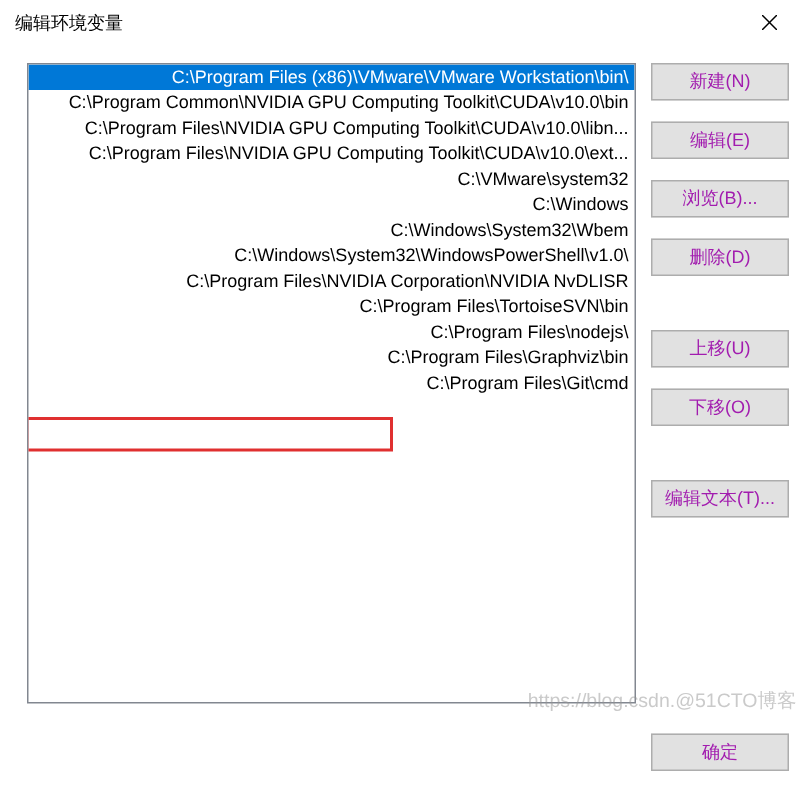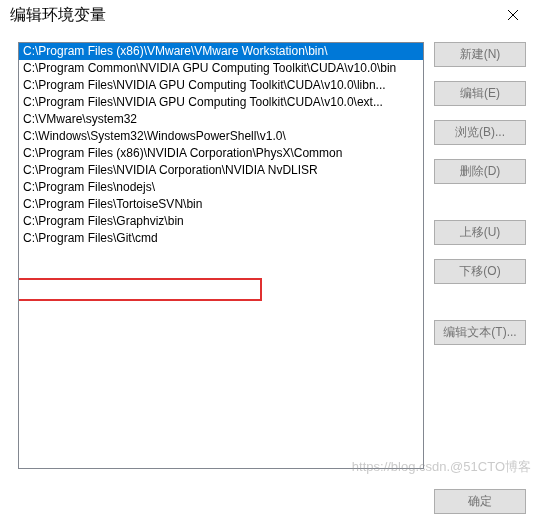--- a/index.html
+++ b/index.html
@@ -20,7 +20,7 @@
       padding: 0 8px 0 10px;
       background: #fff;
     }
-    .titlebar .title { font-size: 16px; color: #000; }
+    .titlebar .title { font-size: 12px; color: #000; }
     .close-btn {
       width: 40px; height: 28px;
       display: flex; align-items: center; justify-content: center;

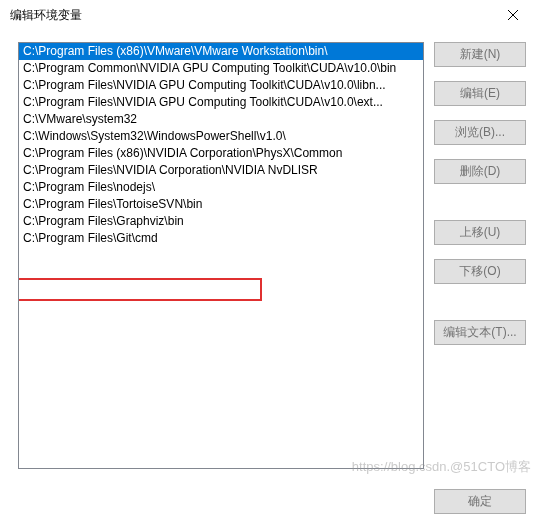--- a/index.html
+++ b/index.html
@@ -40,6 +40,7 @@
       overflow: hidden;
       height: 100%;
       position: relative;
+      text-align: right;
     }
     .list-item {
       height: 17px;

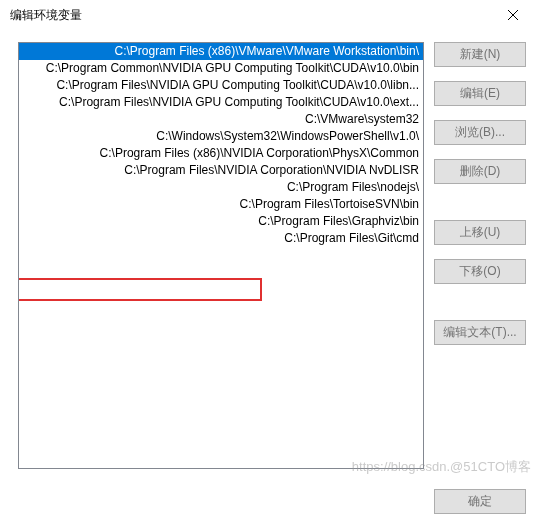--- a/index.html
+++ b/index.html
@@ -76,7 +76,7 @@
       font-family: inherit;
       cursor: pointer;
       margin-bottom: 8px;
-      color: #737373;
+      color: #a21caf;
     }
     .gap-small { height: 6px; }
     .gap-large { height: 28px; }

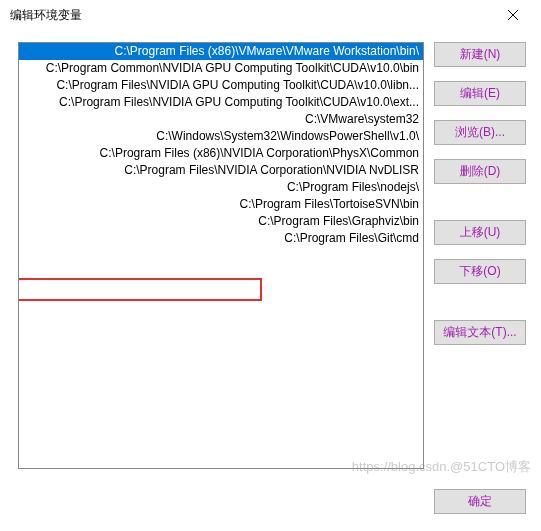--- a/index.html
+++ b/index.html
@@ -121,6 +121,7 @@
       <div class="list-item">C:\Program Files\NVIDIA GPU Computing Toolkit\CUDA\v10.0\libn...</div>
       <div class="list-item">C:\Program Files\NVIDIA GPU Computing Toolkit\CUDA\v10.0\ext...</div>
       <div class="list-item">C:\VMware\system32</div>
+      <div class="list-item">C:\Windows</div>
       <div class="list-item">C:\Windows\System32\WindowsPowerShell\v1.0\</div>
       <div class="list-item">C:\Program Files (x86)\NVIDIA Corporation\PhysX\Common</div>
       <div class="list-item">C:\Program Files\NVIDIA Corporation\NVIDIA NvDLISR</div>

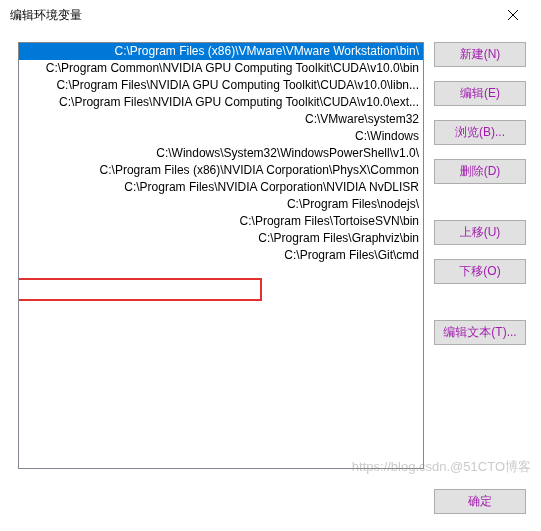--- a/index.html
+++ b/index.html
@@ -122,6 +122,7 @@
       <div class="list-item">C:\Program Files\NVIDIA GPU Computing Toolkit\CUDA\v10.0\ext...</div>
       <div class="list-item">C:\VMware\system32</div>
       <div class="list-item">C:\Windows</div>
+      <div class="list-item">C:\Windows\System32\Wbem</div>
       <div class="list-item">C:\Windows\System32\WindowsPowerShell\v1.0\</div>
       <div class="list-item">C:\Program Files (x86)\NVIDIA Corporation\PhysX\Common</div>
       <div class="list-item">C:\Program Files\NVIDIA Corporation\NVIDIA NvDLISR</div>

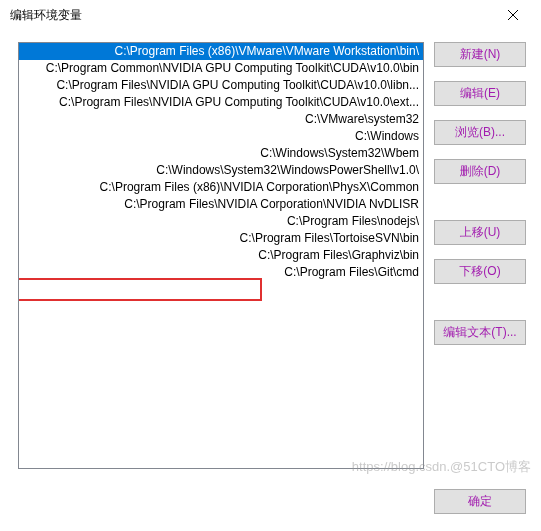--- a/index.html
+++ b/index.html
@@ -124,7 +124,6 @@
       <div class="list-item">C:\Windows</div>
       <div class="list-item">C:\Windows\System32\Wbem</div>
       <div class="list-item">C:\Windows\System32\WindowsPowerShell\v1.0\</div>
-      <div class="list-item">C:\Program Files (x86)\NVIDIA Corporation\PhysX\Common</div>
       <div class="list-item">C:\Program Files\NVIDIA Corporation\NVIDIA NvDLISR</div>
       <div class="list-item">C:\Program Files\nodejs\</div>
       <div class="list-item">C:\Program Files\TortoiseSVN\bin</div>

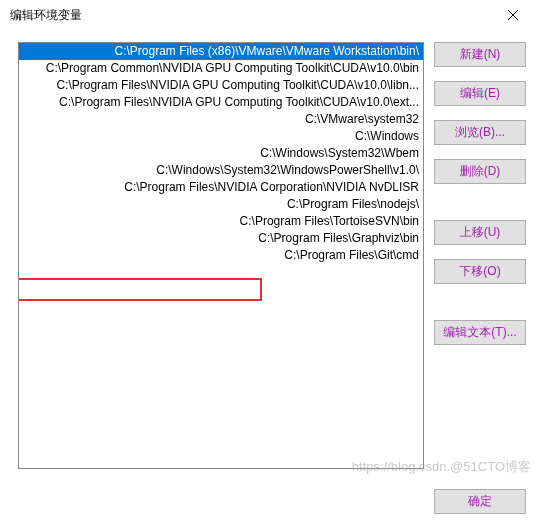--- a/index.html
+++ b/index.html
@@ -125,8 +125,8 @@
       <div class="list-item">C:\Windows\System32\Wbem</div>
       <div class="list-item">C:\Windows\System32\WindowsPowerShell\v1.0\</div>
       <div class="list-item">C:\Program Files\NVIDIA Corporation\NVIDIA NvDLISR</div>
+      <div class="list-item">C:\Program Files\TortoiseSVN\bin</div>
       <div class="list-item">C:\Program Files\nodejs\</div>
-      <div class="list-item">C:\Program Files\TortoiseSVN\bin</div>
       <div class="list-item">C:\Program Files\Graphviz\bin</div>
       <div class="list-item">C:\Program Files\Git\cmd</div>
       <div class="highlight-box" style="left: -2px; top: 235px; width: 245px; height: 23px;"></div>

